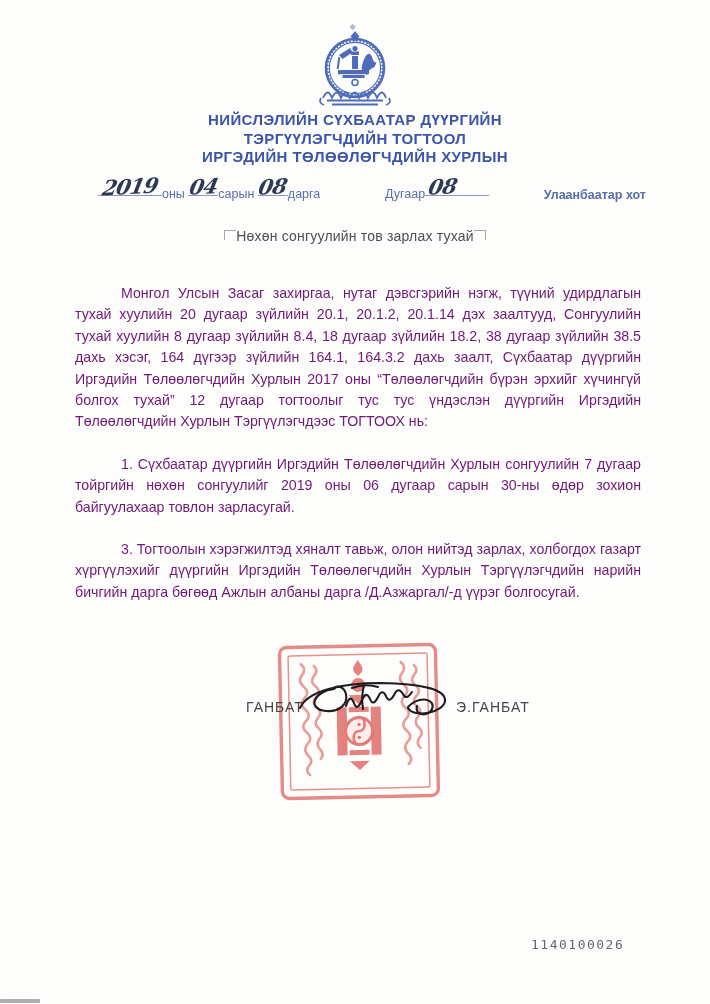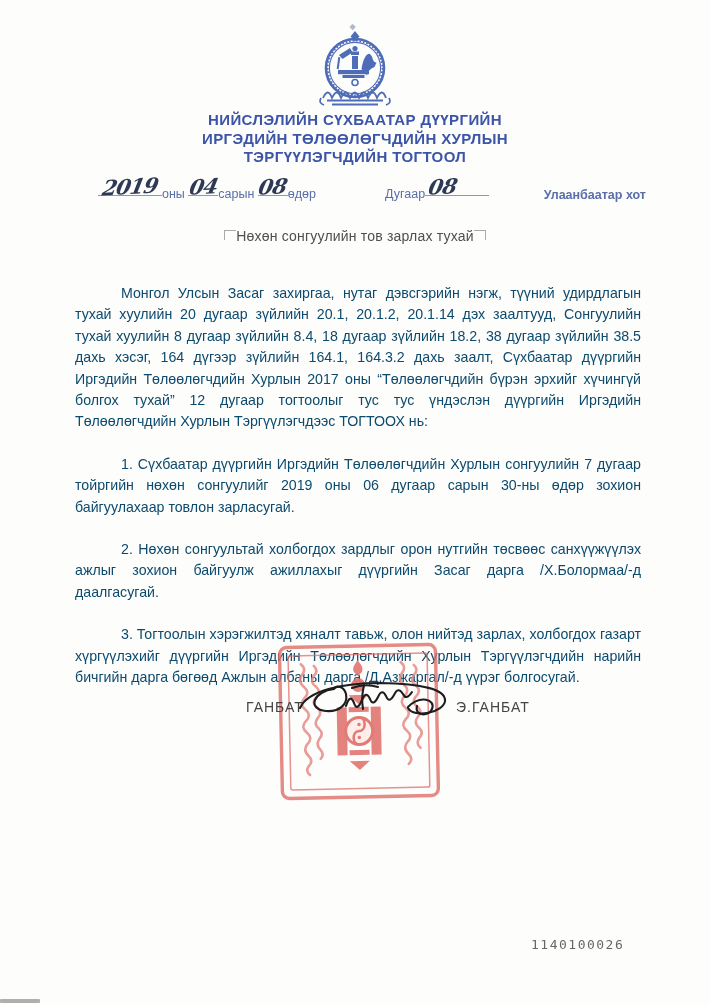--- a/index.html
+++ b/index.html
@@ -115,8 +115,8 @@
 
   <div class="org-header">
     <div>НИЙСЛЭЛИЙН СҮХБААТАР ДҮҮРГИЙН</div>
+    <div>ТЭРГҮҮЛЭГЧДИЙН ТОГТООЛ</div>
     <div>ИРГЭДИЙН ТӨЛӨӨЛӨГЧДИЙН ХУРЛЫН</div>
-    <div>ТЭРГҮҮЛЭГЧДИЙН ТОГТООЛ</div>
   </div>
 
   <div class="meta-row">

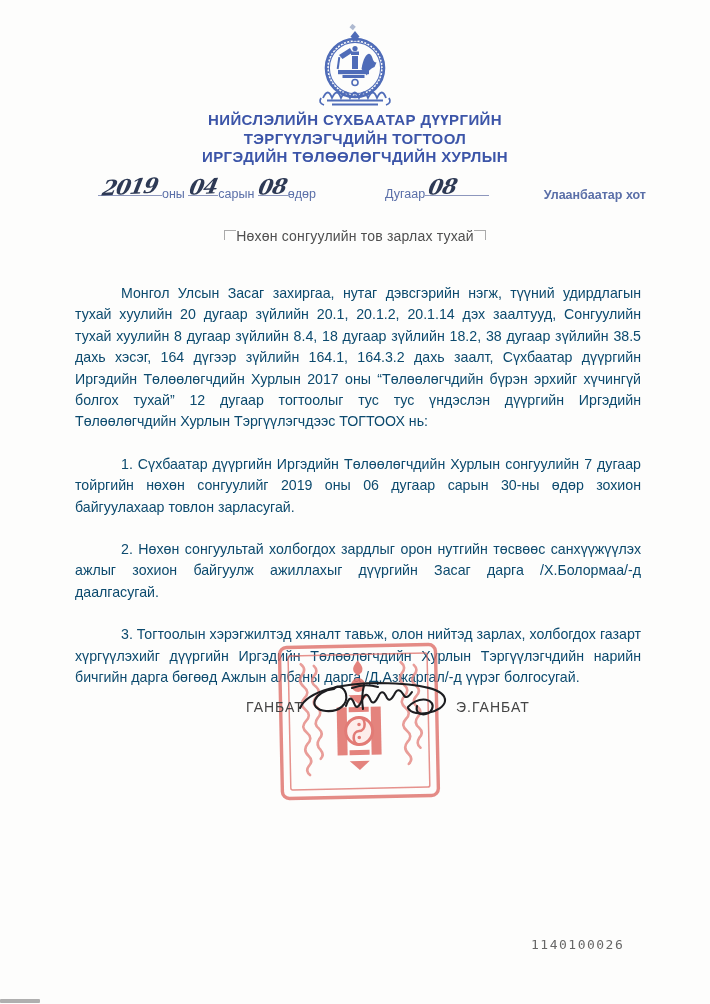--- a/index.html
+++ b/index.html
@@ -123,7 +123,7 @@
     <div class="meta-date">
       <span class="blank year"><span class="hand">2019</span></span><span class="meta-lbl">оны</span>
       <span class="blank small"><span class="hand">04</span></span><span class="meta-lbl">сарын</span>
-      <span class="blank small"><span class="hand">08</span></span><span class="meta-lbl">өдөр</span>
+      <span class="blank small"><span class="hand">08</span></span><span class="meta-lbl">дарга</span>
     </div>
     <div class="meta-number">
       <span class="meta-lbl">Дугаар</span><span class="blank num"><span class="hand">08</span></span>

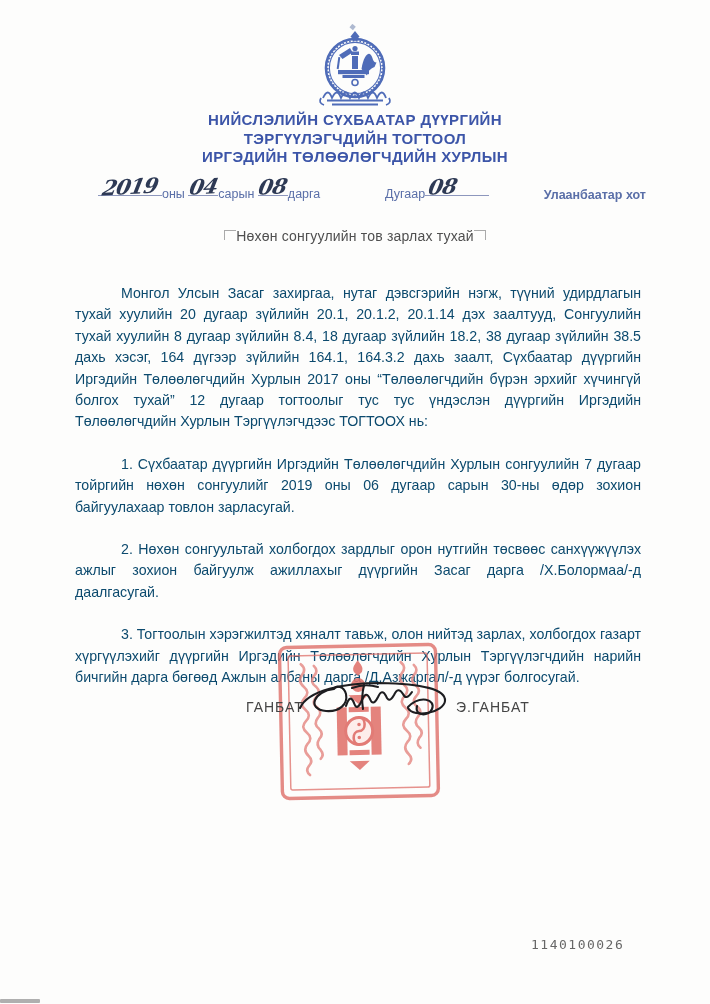--- a/index.html
+++ b/index.html
@@ -54,7 +54,7 @@
   
   .body-text{
     position:absolute;left:75px;top:283px;width:566px;
-    color:#0c4a6e;font-size:14.2px;line-height:21.4px;
+    color:#701a75;font-size:14.2px;line-height:21.4px;
     text-align:justify;
   }
   .body-text p{margin:0 0 21px 0;text-indent:46px;}

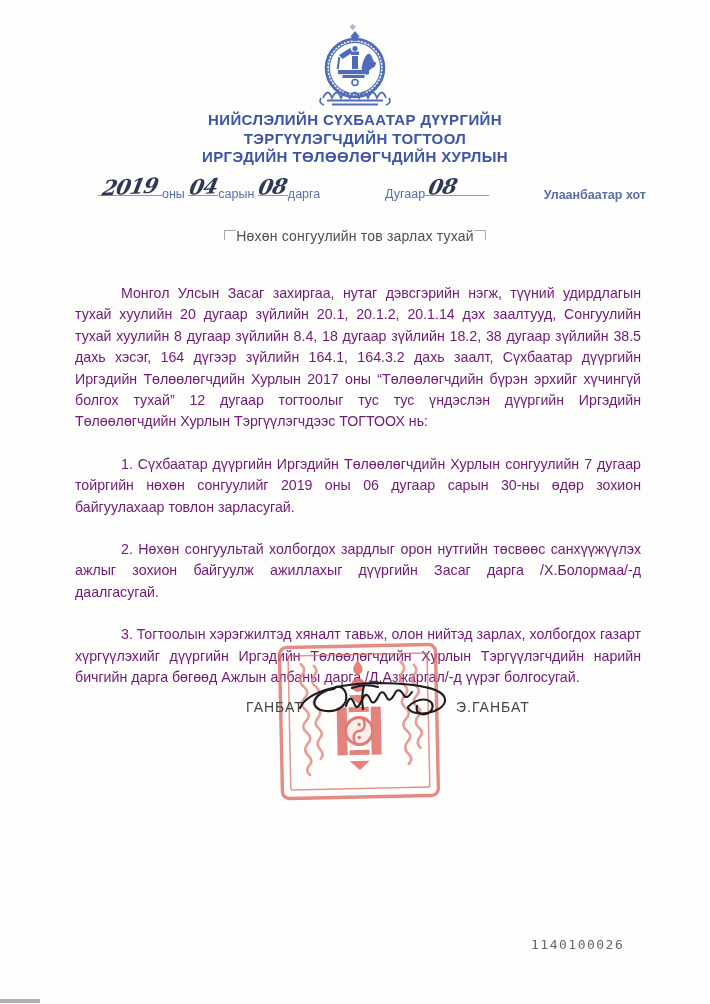--- a/index.html
+++ b/index.html
@@ -140,7 +140,6 @@
   <div class="body-text">
     <p>Монгол Улсын Засаг захиргаа, нутаг дэвсгэрийн нэгж, түүний удирдлагын тухай хуулийн 20 дугаар зүйлийн 20.1, 20.1.2, 20.1.14 дэх заалтууд, Сонгуулийн тухай хуулийн 8 дугаар зүйлийн 8.4, 18 дугаар зүйлийн 18.2, 38 дугаар зүйлийн 38.5 дахь хэсэг, 164 дүгээр зүйлийн 164.1, 164.3.2 дахь заалт, Сүхбаатар дүүргийн Иргэдийн Төлөөлөгчдийн Хурлын 2017 оны “Төлөөлөгчдийн бүрэн эрхийг хүчингүй болгох тухай” 12 дугаар тогтоолыг тус тус үндэслэн дүүргийн Иргэдийн Төлөөлөгчдийн Хурлын Тэргүүлэгчдээс ТОГТООХ нь:</p>
     <p>1. Сүхбаатар дүүргийн Иргэдийн Төлөөлөгчдийн Хурлын сонгуулийн 7 дугаар тойргийн нөхөн сонгуулийг 2019 оны 06 дугаар сарын 30-ны өдөр зохион байгуулахаар товлон зарласугай.</p>
-    <p>2. Нөхөн сонгуультай холбогдох зардлыг орон нутгийн төсвөөс санхүүжүүлэх ажлыг зохион байгуулж ажиллахыг дүүргийн Засаг дарга /Х.Болормаа/-д даалгасугай.</p>
     <p>3. Тогтоолын хэрэгжилтэд хяналт тавьж, олон нийтэд зарлах, холбогдох газарт хүргүүлэхийг дүүргийн Иргэдийн Төлөөлөгчдийн Хурлын Тэргүүлэгчдийн нарийн бичгийн дарга бөгөөд Ажлын албаны дарга /Д.Азжаргал/-д үүрэг болгосугай.</p>
   </div>
 

